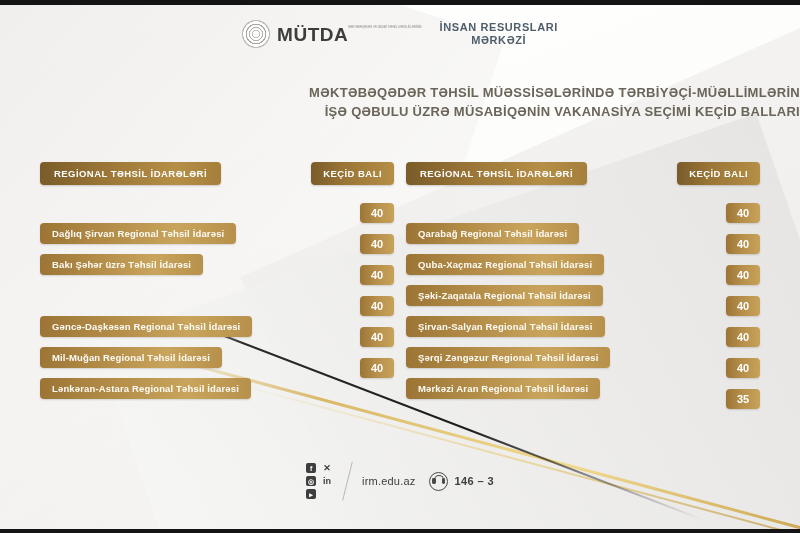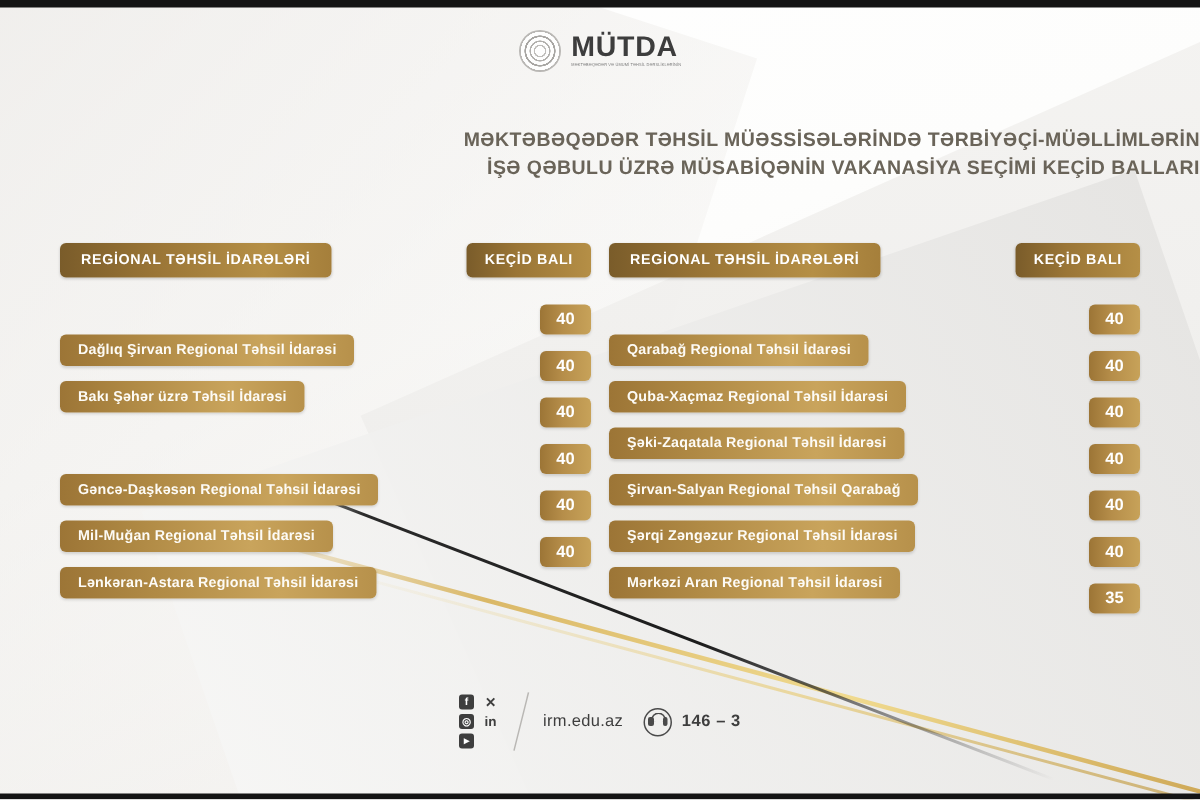--- a/index.html
+++ b/index.html
@@ -83,7 +83,7 @@
       #b2b0ad 65% 72%, #ffffff 73% 84%, #9b9996 85% 93%, #ffffff 94% 100%);
     opacity:.9;
   }
-  .mutda-text{display:flex;flex-direction:column;line-height:1;}
+  .mutda-text{display:flex;line-height:1;}
   .mutda-name{
     font-size:19px;font-weight:bold;color:#3d3d3d;letter-spacing:.5px;
   }

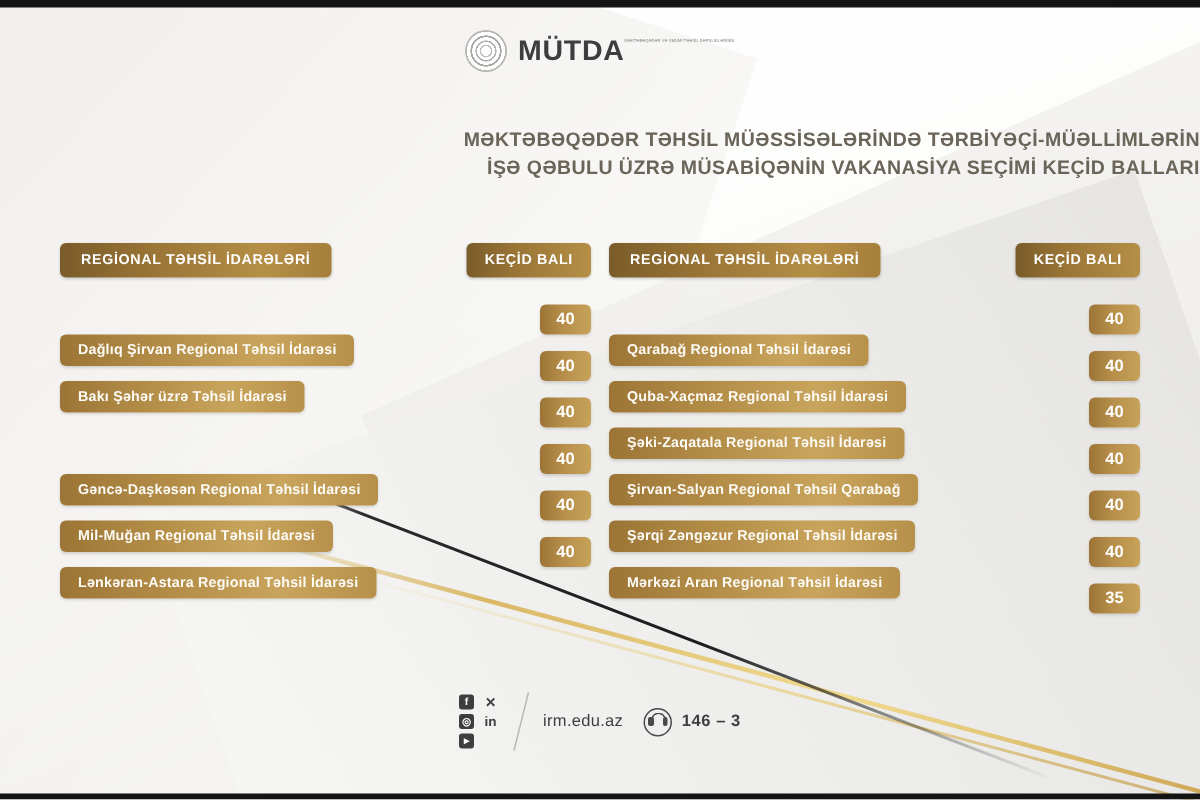--- a/index.html
+++ b/index.html
@@ -205,6 +205,10 @@
         <div class="mutda-sub">MƏKTƏBƏQƏDƏR VƏ ÜMUMİ TƏHSİL DƏRSLİKLƏRİNİN</div>
       </div>
     </div>
+    <div class="logo-irm">
+      <span>İNSAN RESURSLARI</span>
+      <span class="l2">MƏRKƏZİ</span>
+    </div>
   </div>
 
   <div class="title">

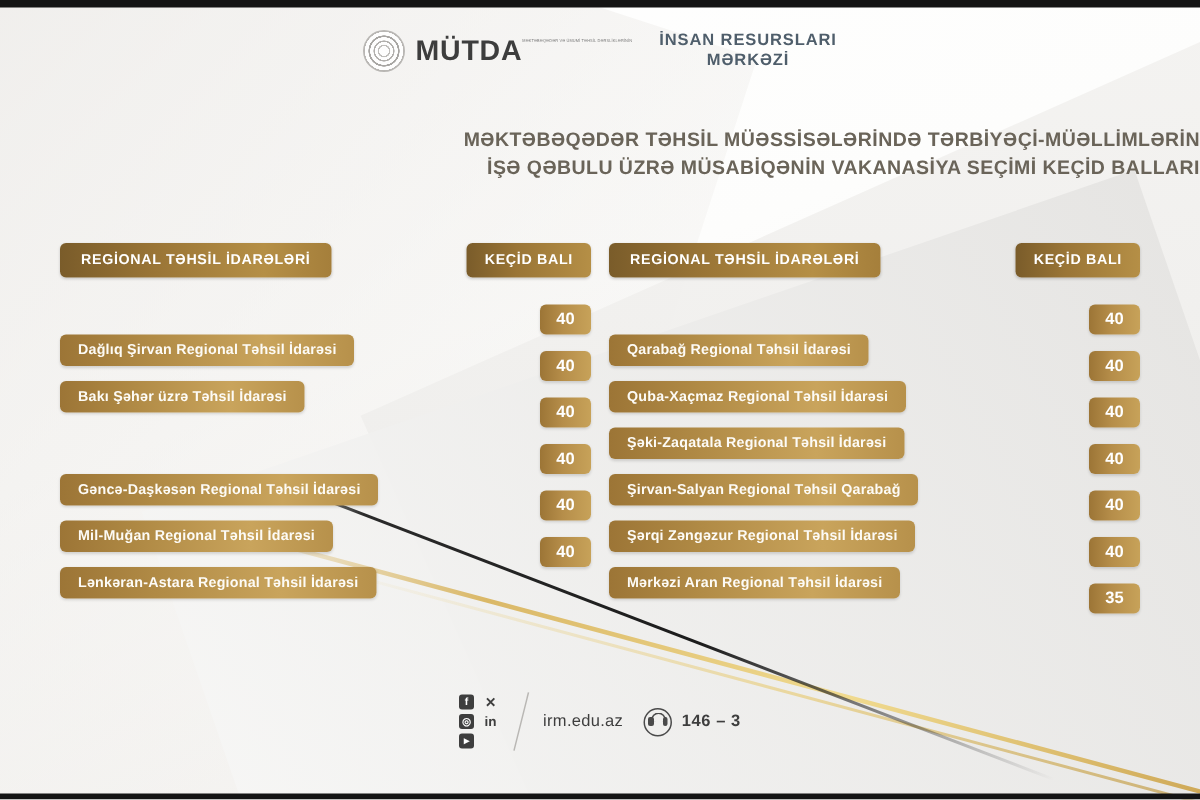--- a/index.html
+++ b/index.html
@@ -280,7 +280,7 @@
             <div class="row-score">40</div>
           </div>
           <div class="row">
-            <div class="row-name">Şirvan-Salyan Regional Təhsil Qarabağ</div>
+            <div class="row-name">Şirvan-Salyan Regional Təhsil İdarəsi</div>
             <div class="row-gap"></div>
             <div class="row-score">40</div>
           </div>

